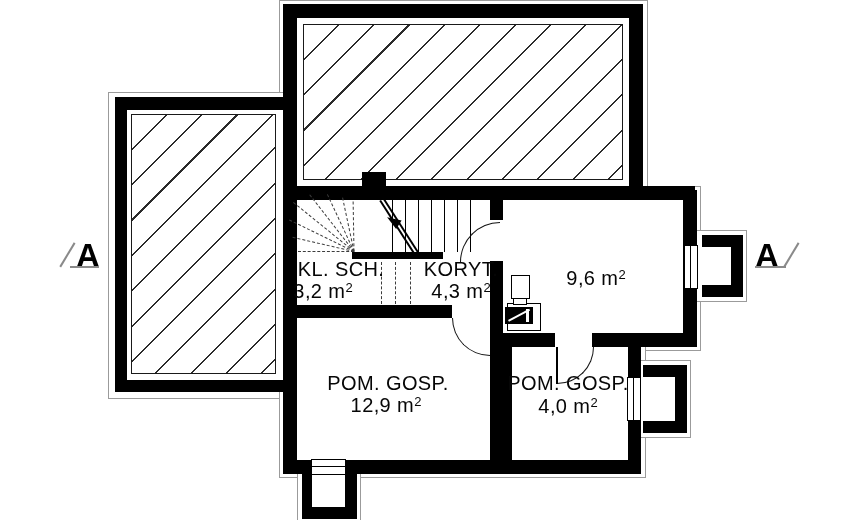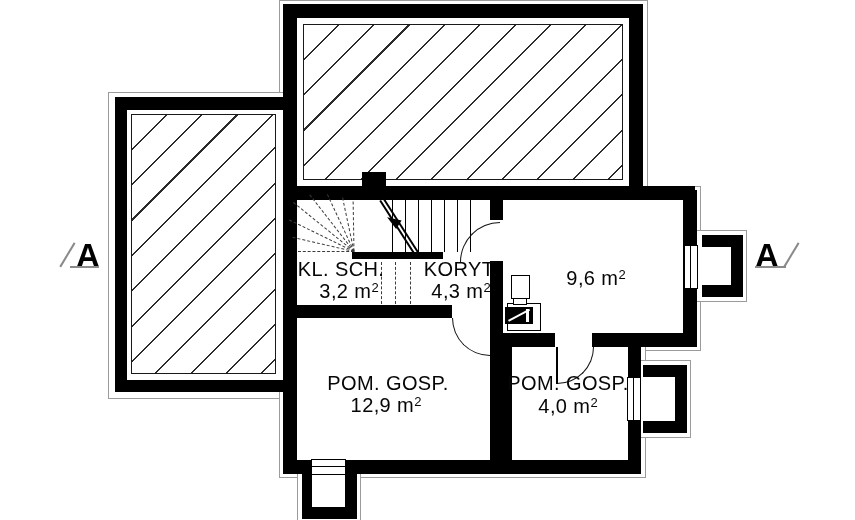--- a/index.html
+++ b/index.html
@@ -120,7 +120,7 @@
   <div class="abs fill" style="left:526px;top:309px;width:2.5px;height:13px;"></div>
 
   <div class="room-label" style="left:341px;top:259px;">KL. SCH.</div>
-  <div class="room-area" style="left:349px;top:281px;"><span>3,2 m</span><sup>2</sup></div>
+  <div class="room-area" style="left:323px;top:281px;"><span>3,2 m</span><sup>2</sup></div>
 
   <div class="room-label" style="left:461px;top:259px;">KORYT.</div>
   <div class="room-area" style="left:461px;top:281px;"><span>4,3 m</span><sup>2</sup></div>

